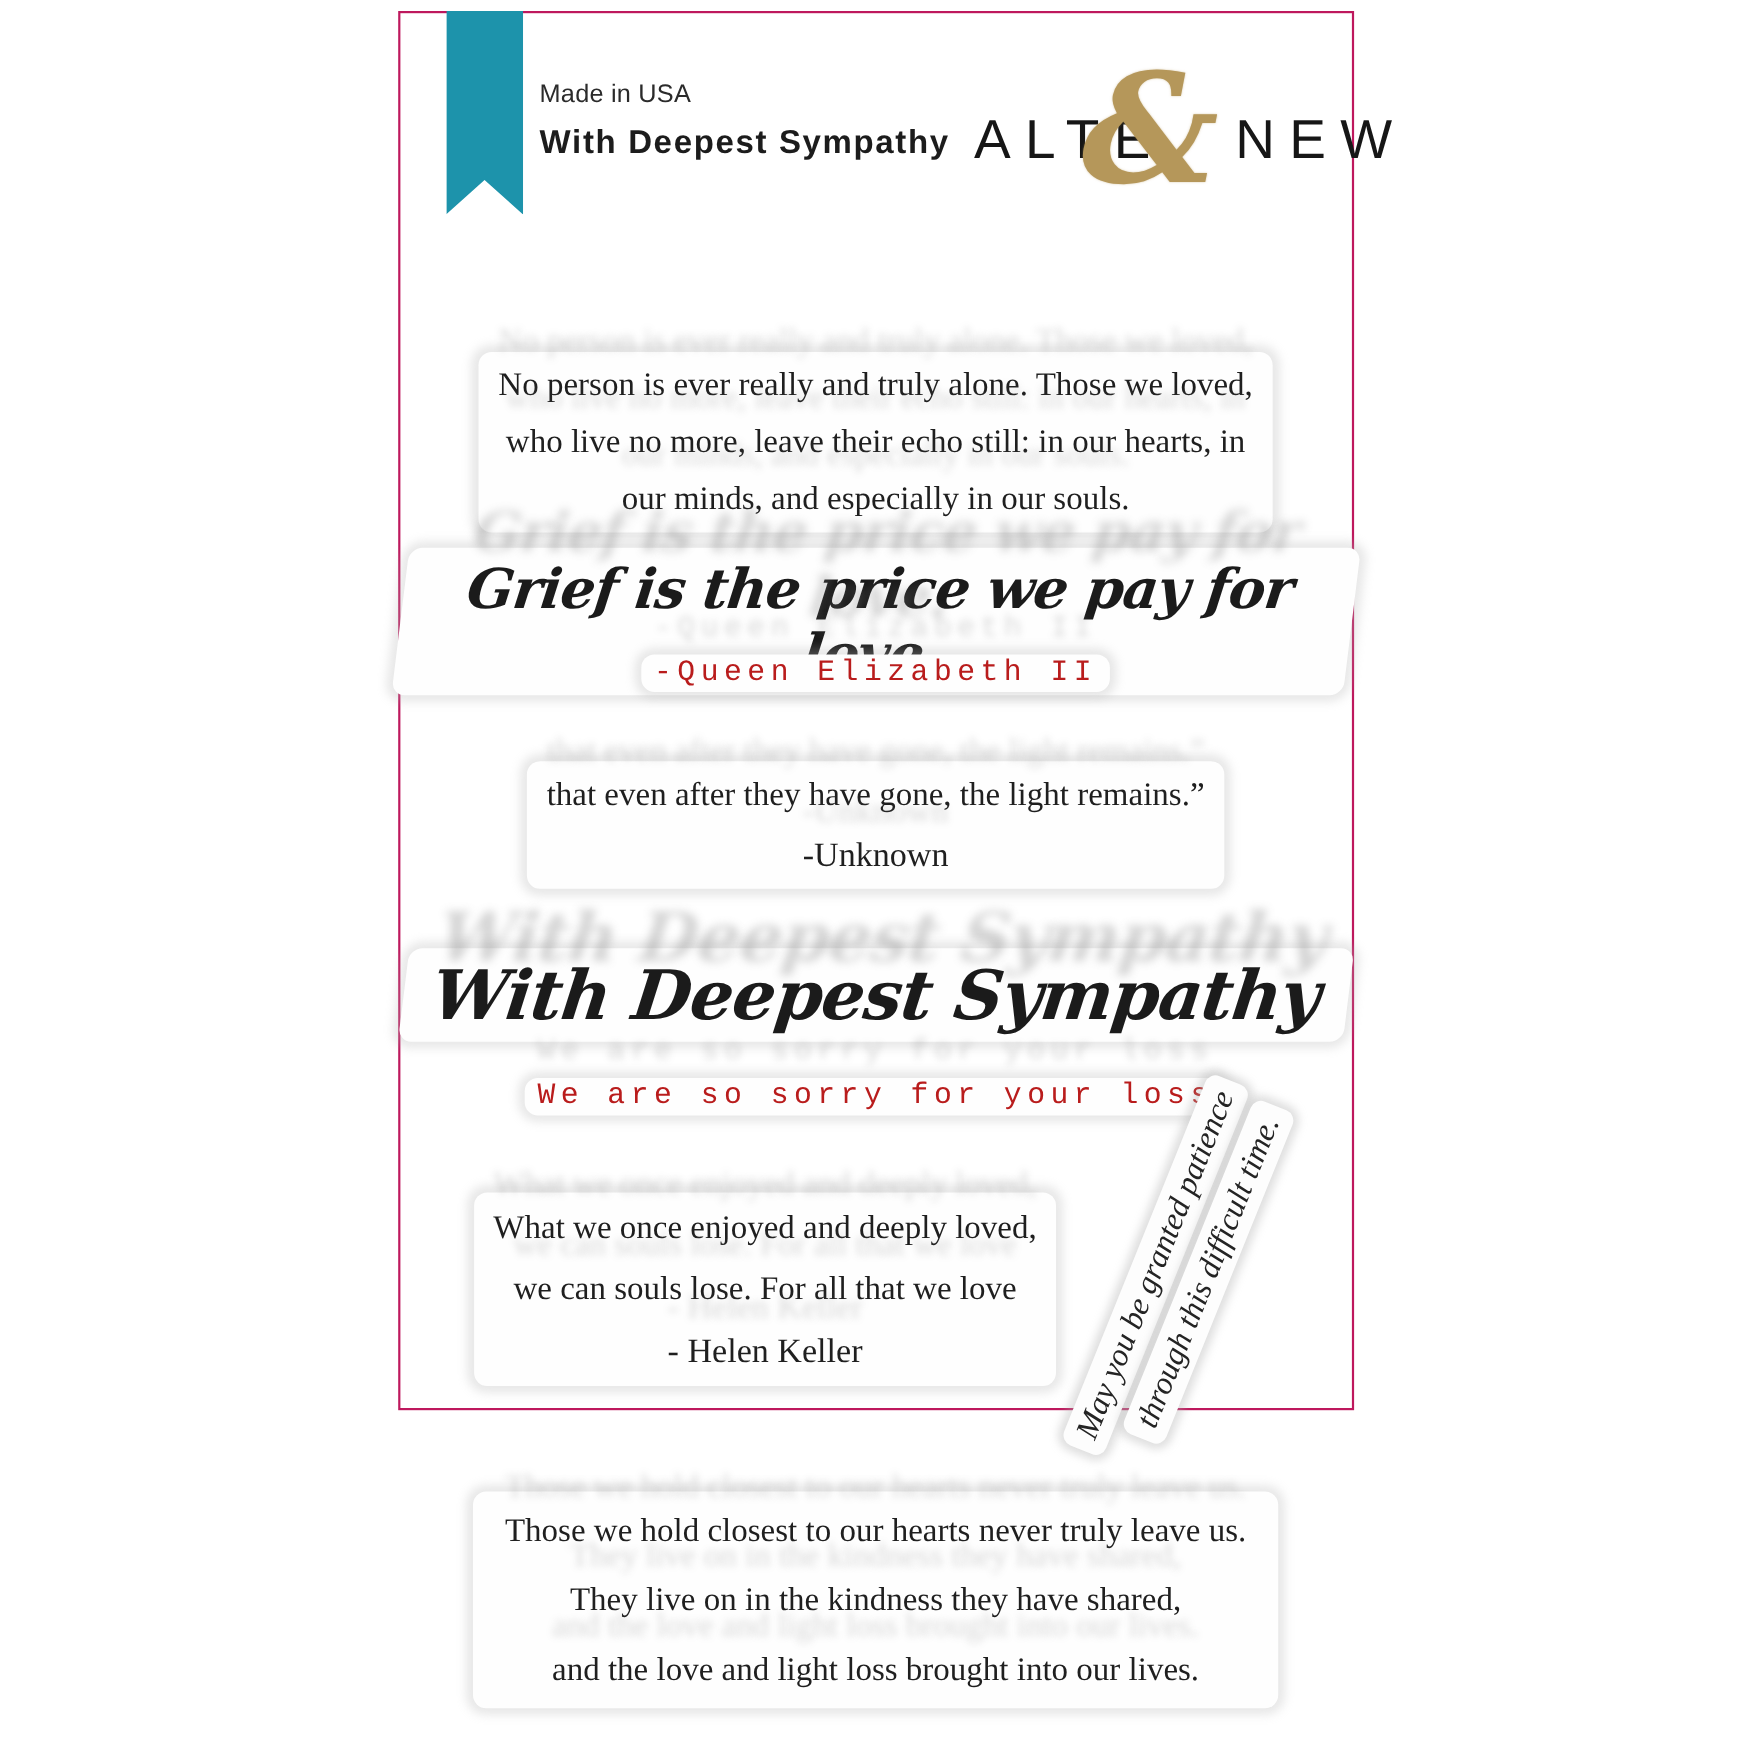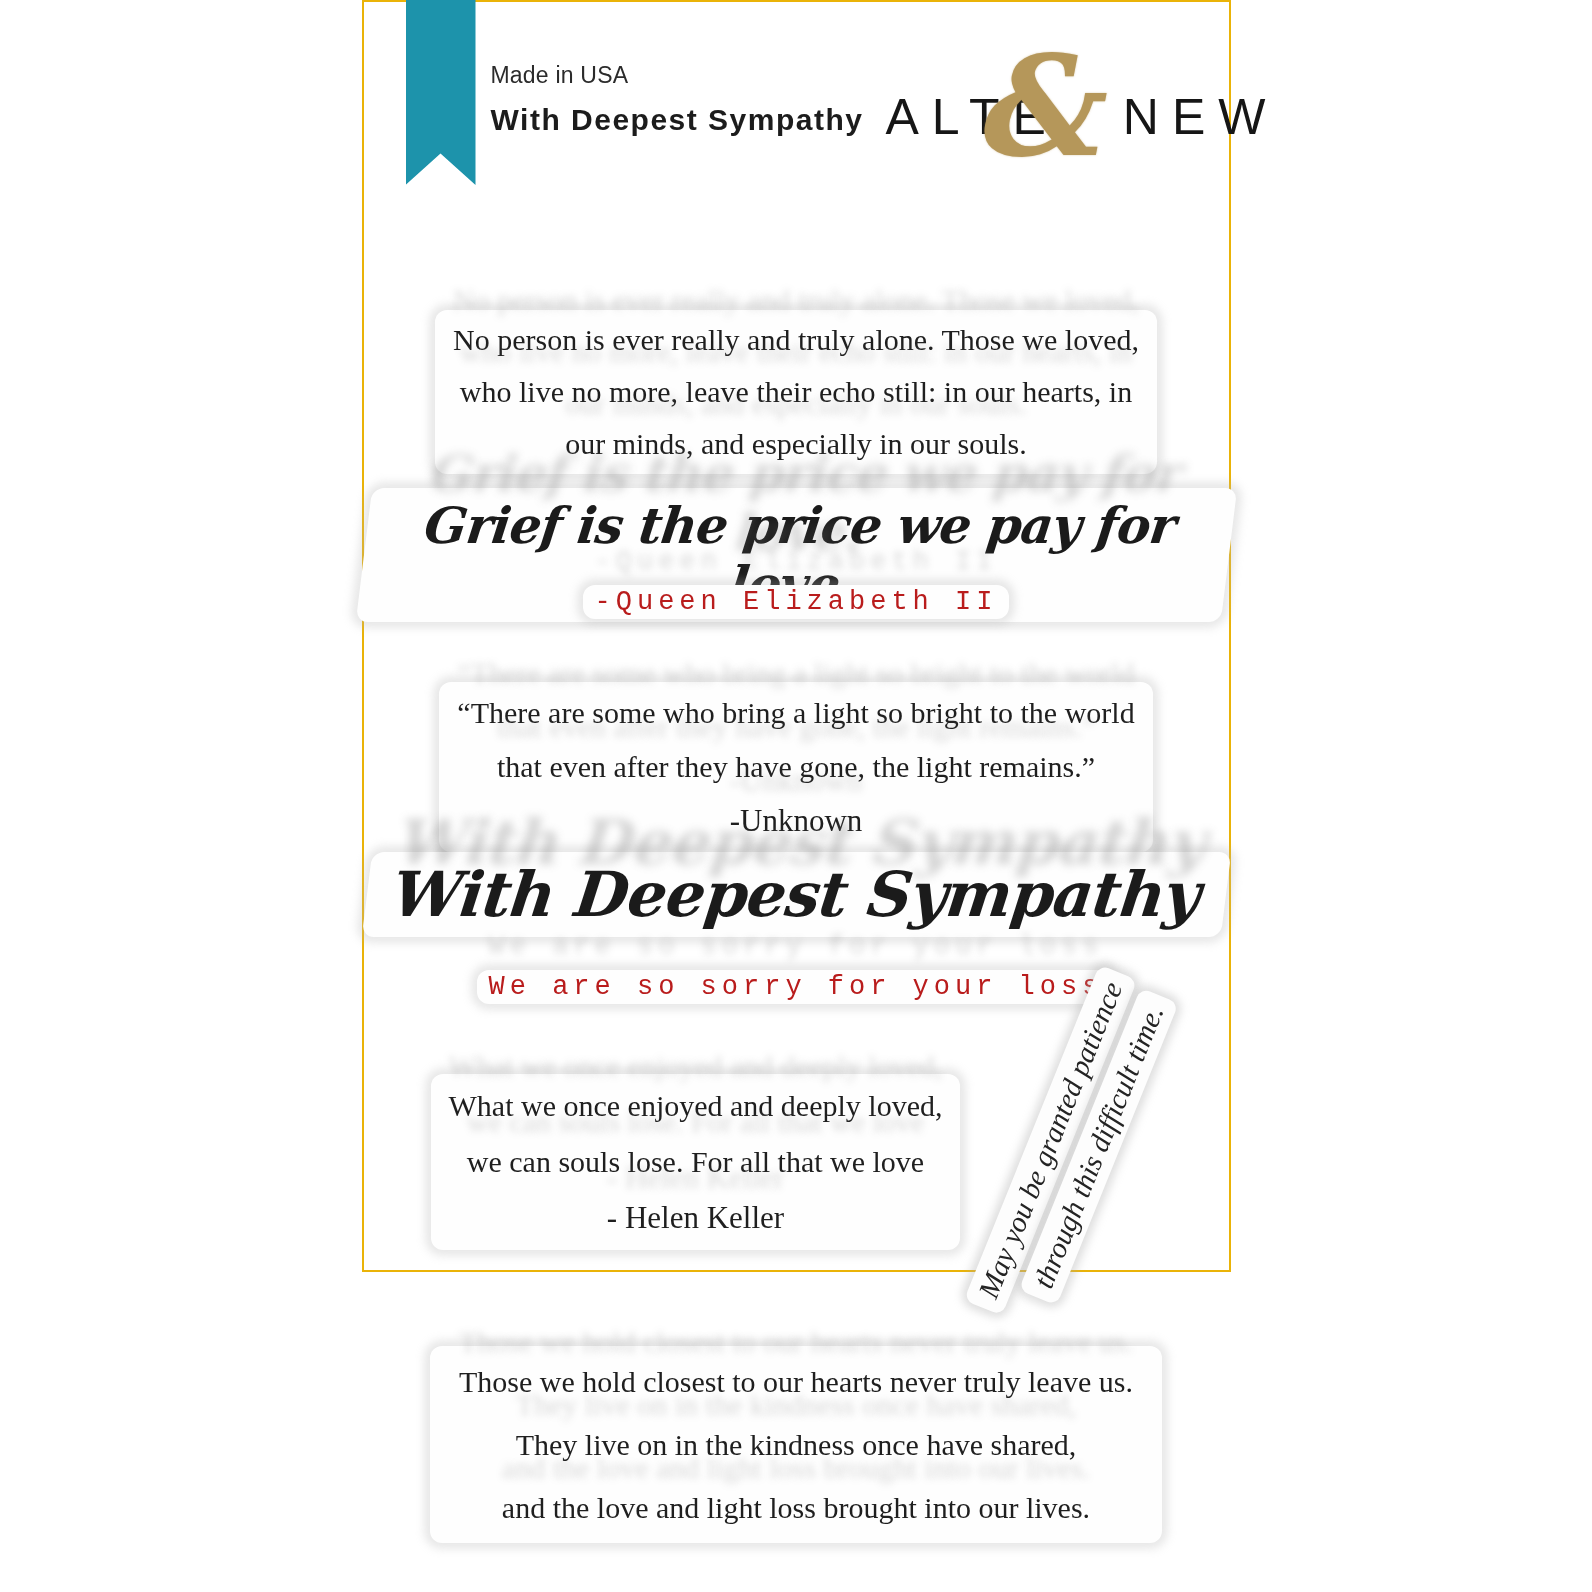--- a/index.html
+++ b/index.html
@@ -6,8 +6,8 @@
   html,body { background:#ffffff; width:1592px; height:1592px; overflow:hidden;
               font-family:"Liberation Sans", sans-serif; }
 
-  .panel { position:relative; width:869px; height:1272px; margin:0 auto;
-           border:2px solid #eab308; background:#ffffff; }
+  .panel { position:relative; width:869px; height:1272px; margin:10px auto;
+           border:2px solid #be185d; background:#ffffff; }
 
   
   .ribbon { position:absolute; left:42px; top:-2px; width:70px; height:185px;

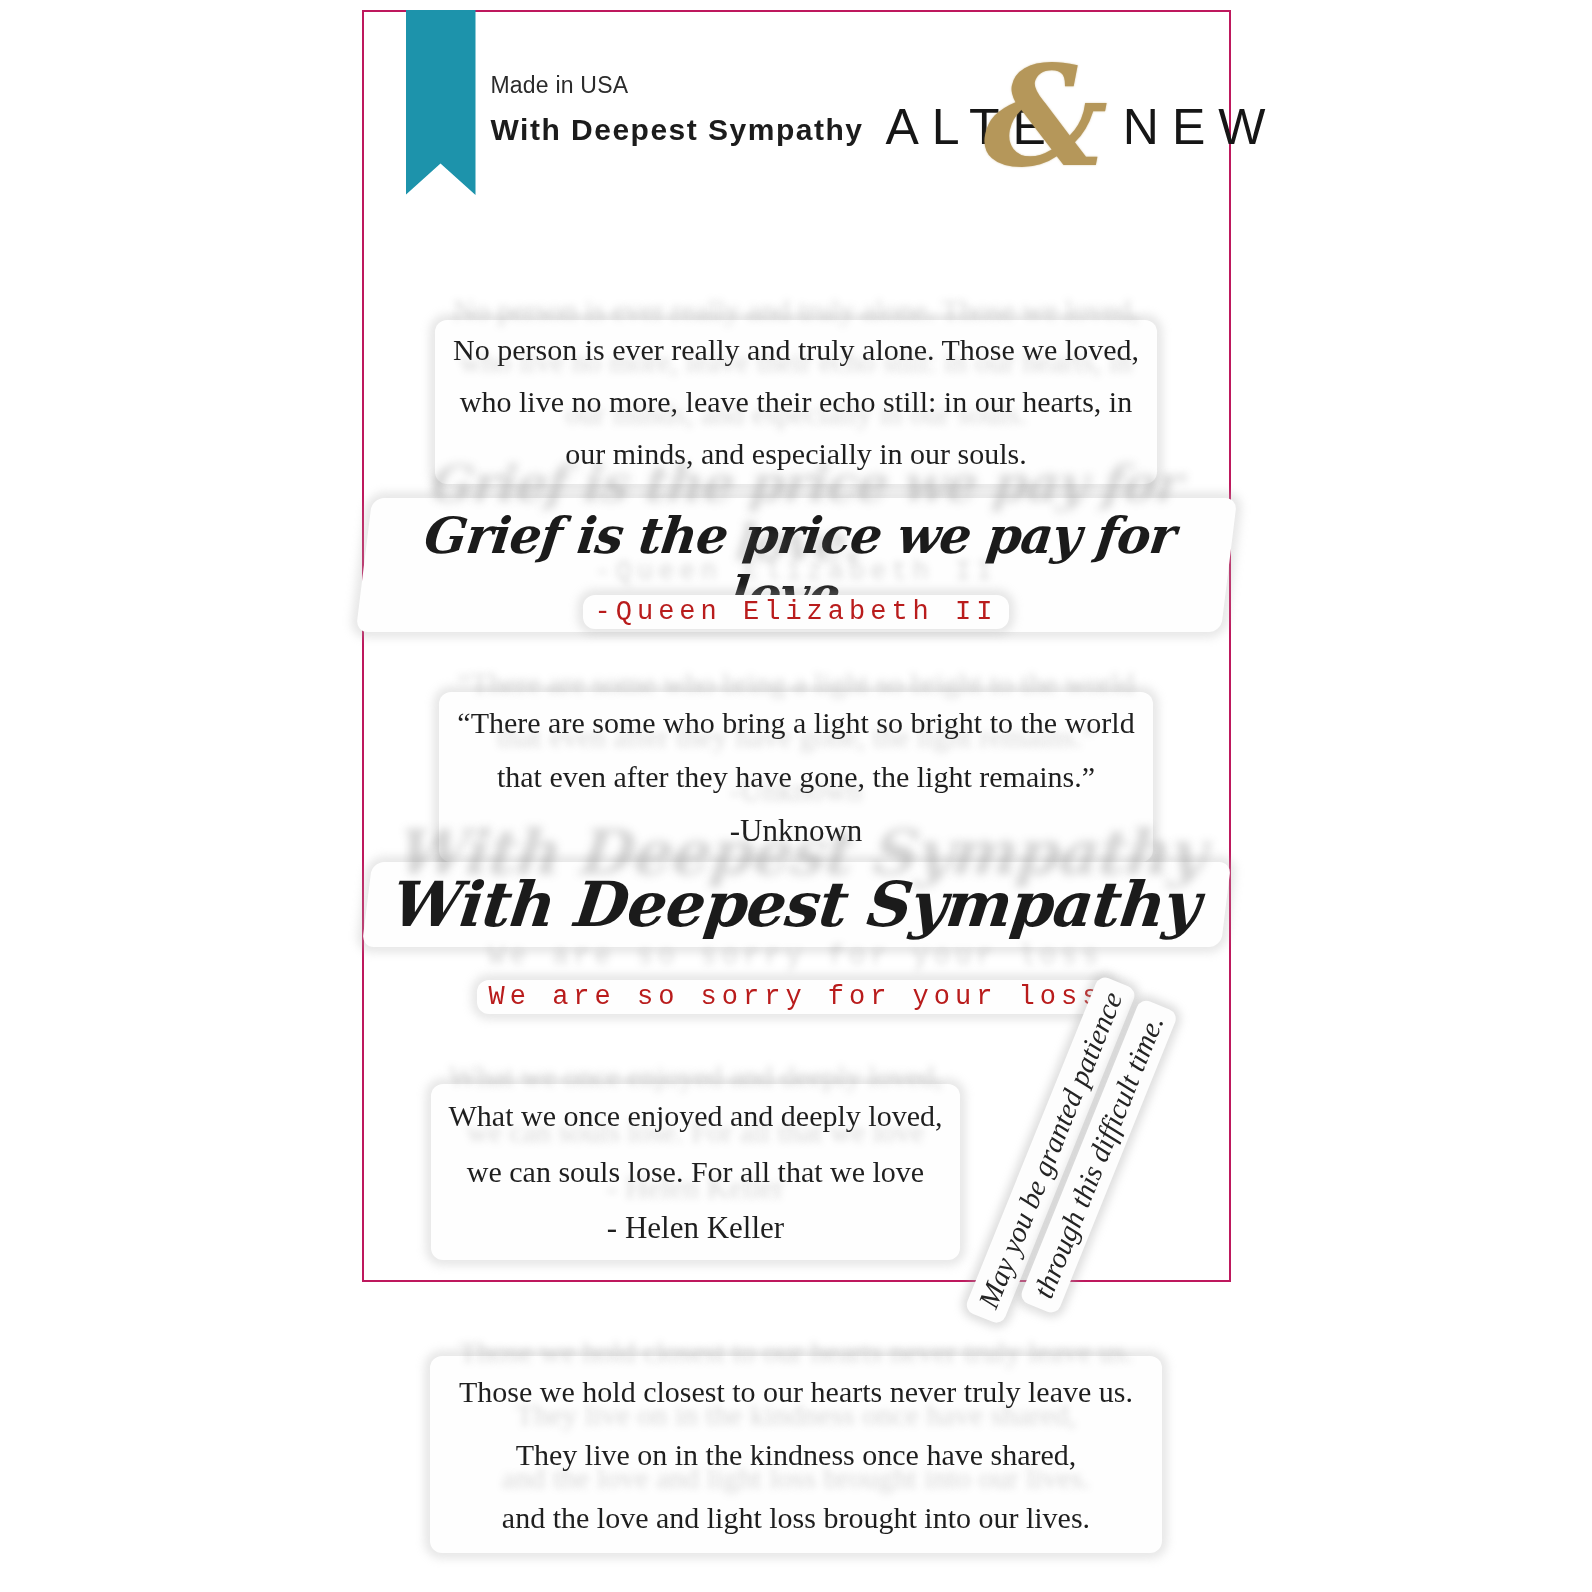--- a/index.html
+++ b/index.html
@@ -93,7 +93,6 @@
 
   <div class="row" style="top:680px;">
     <div class="stamp serif ghost q-lines" style="line-height:54px;">
-      <div>“There are some who bring a light so bright to the world</div>
       <div>that even after they have gone, the light remains.”</div>
       <div class="attrib">-Unknown</div>
     </div>

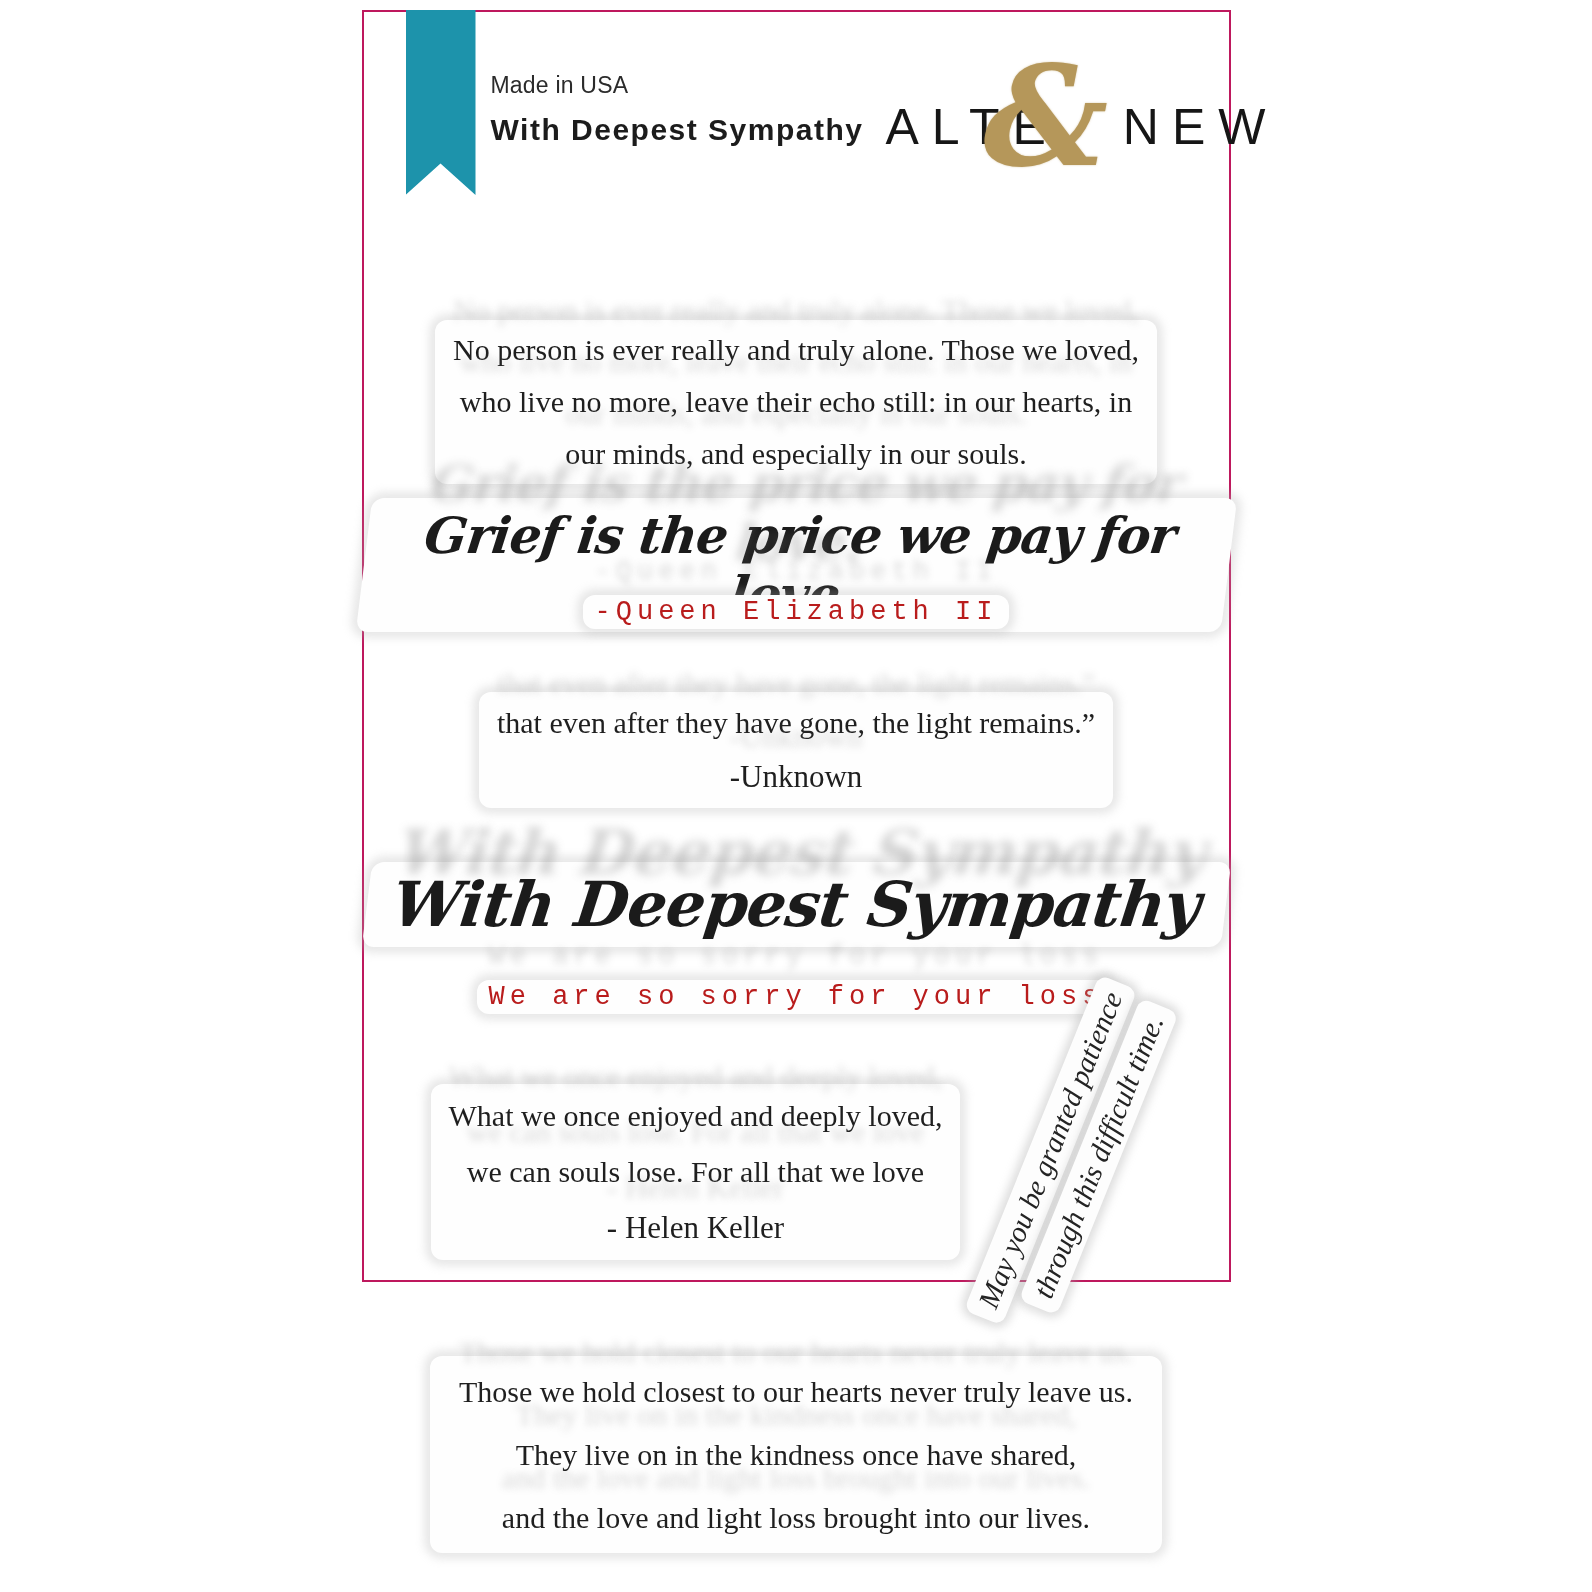--- a/index.html
+++ b/index.html
@@ -121,7 +121,7 @@
   <div class="row" style="top:1344px;">
     <div class="stamp serif ghost q-lines-wide">
       <div>Those we hold closest to our hearts never truly leave us.</div>
-      <div>They live on in the kindness once have shared,</div>
+      <div>They live on in the kindness they have shared,</div>
       <div>and the love and light loss brought into our lives.</div>
     </div>
   </div>

